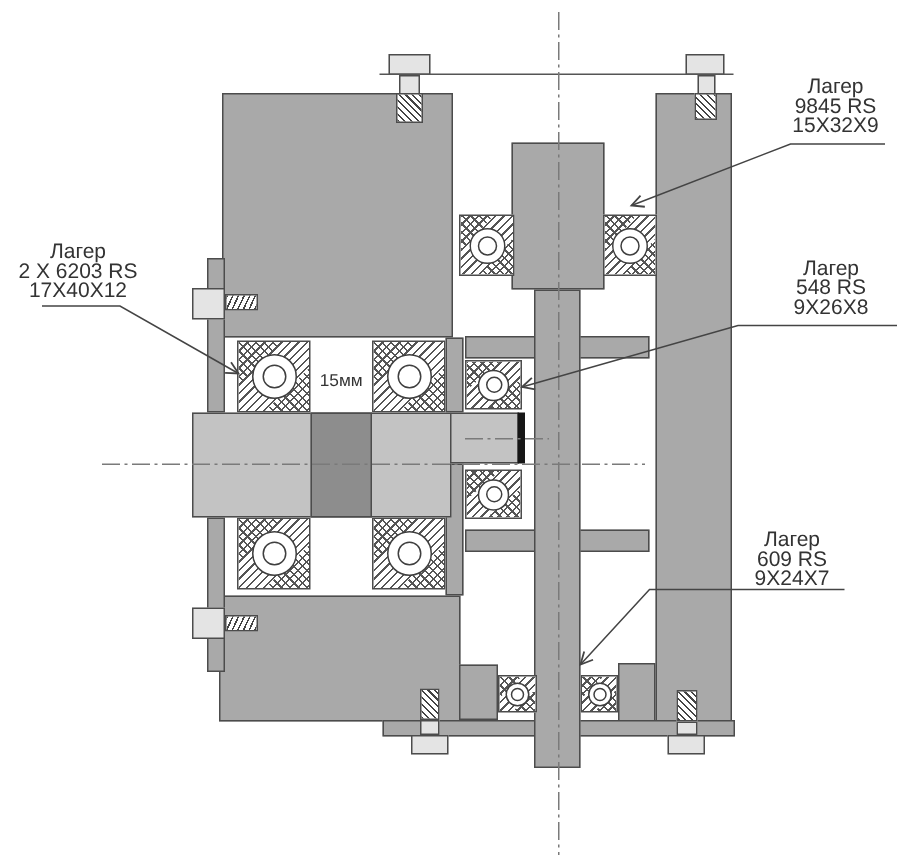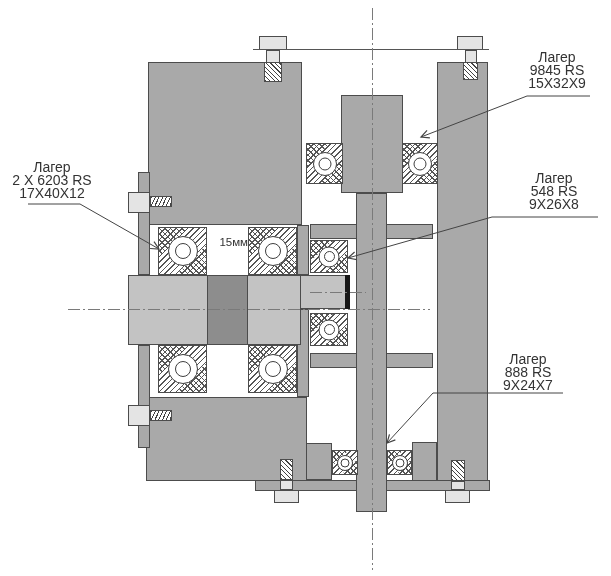--- a/index.html
+++ b/index.html
@@ -206,7 +206,7 @@
     <span>888 RS</span>
     <span>9X24X7</span>
   </div>
-  <div class="dim" style="left:207px;top:236px;width:41px;text-align:right;">15мм</div>
+  <div class="dim" style="left:207px;top:248px;width:41px;">15мм</div>
 
 </div>
 

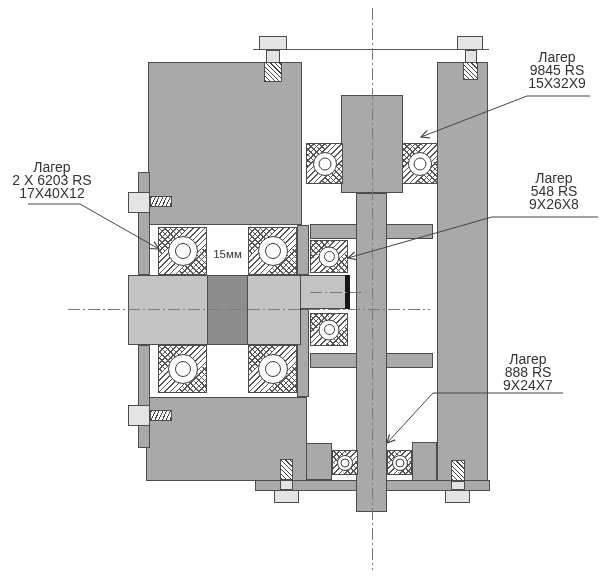--- a/index.html
+++ b/index.html
@@ -203,7 +203,7 @@
   </div>
   <div class="label" style="left:495px;top:353px;width:66px;">
     <span>Лагер</span>
-    <span>888 RS</span>
+    <span>609 RS</span>
     <span>9X24X7</span>
   </div>
   <div class="dim" style="left:207px;top:248px;width:41px;">15мм</div>

